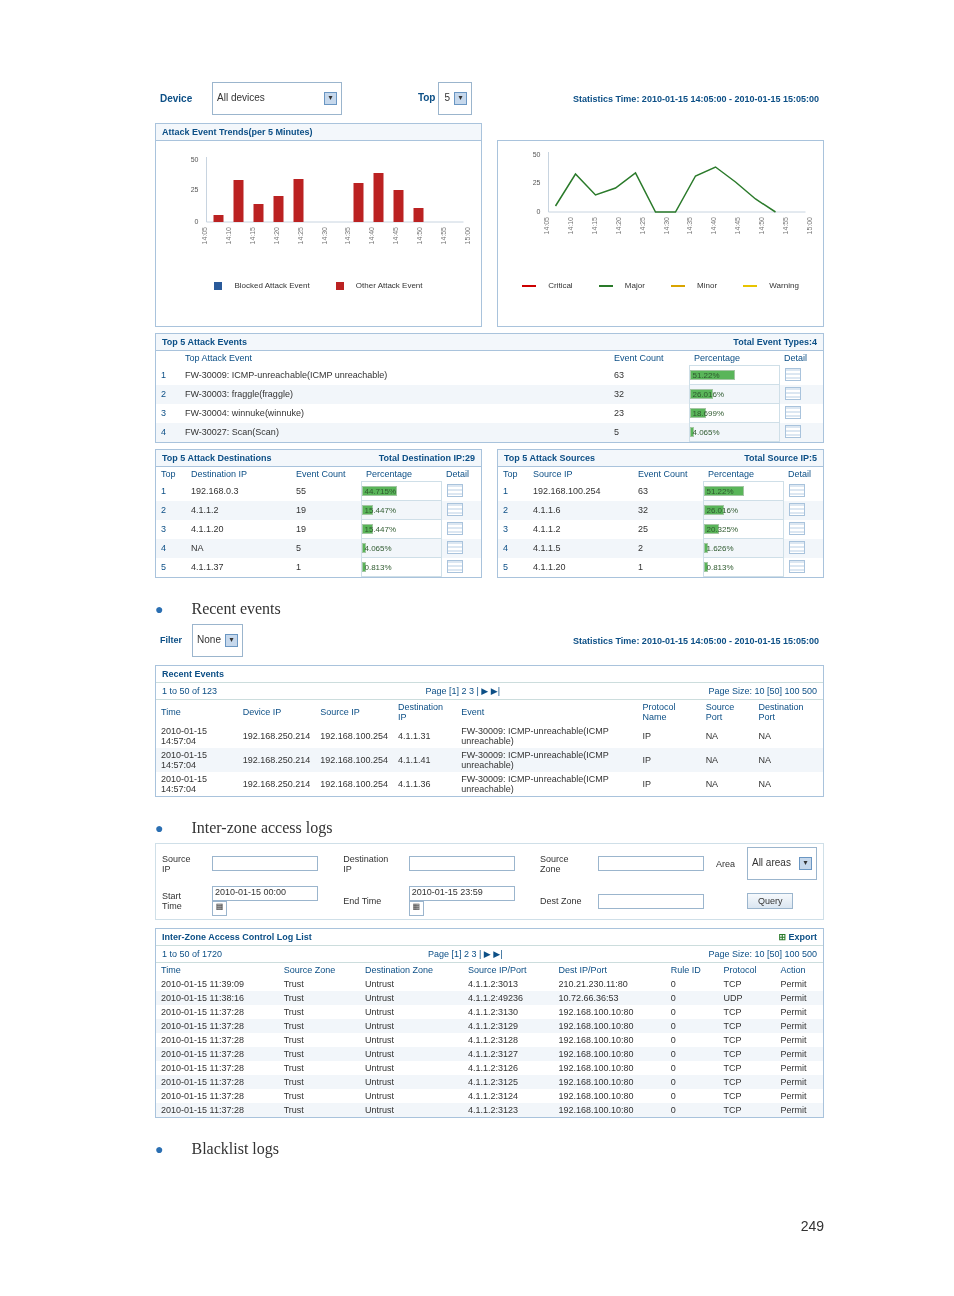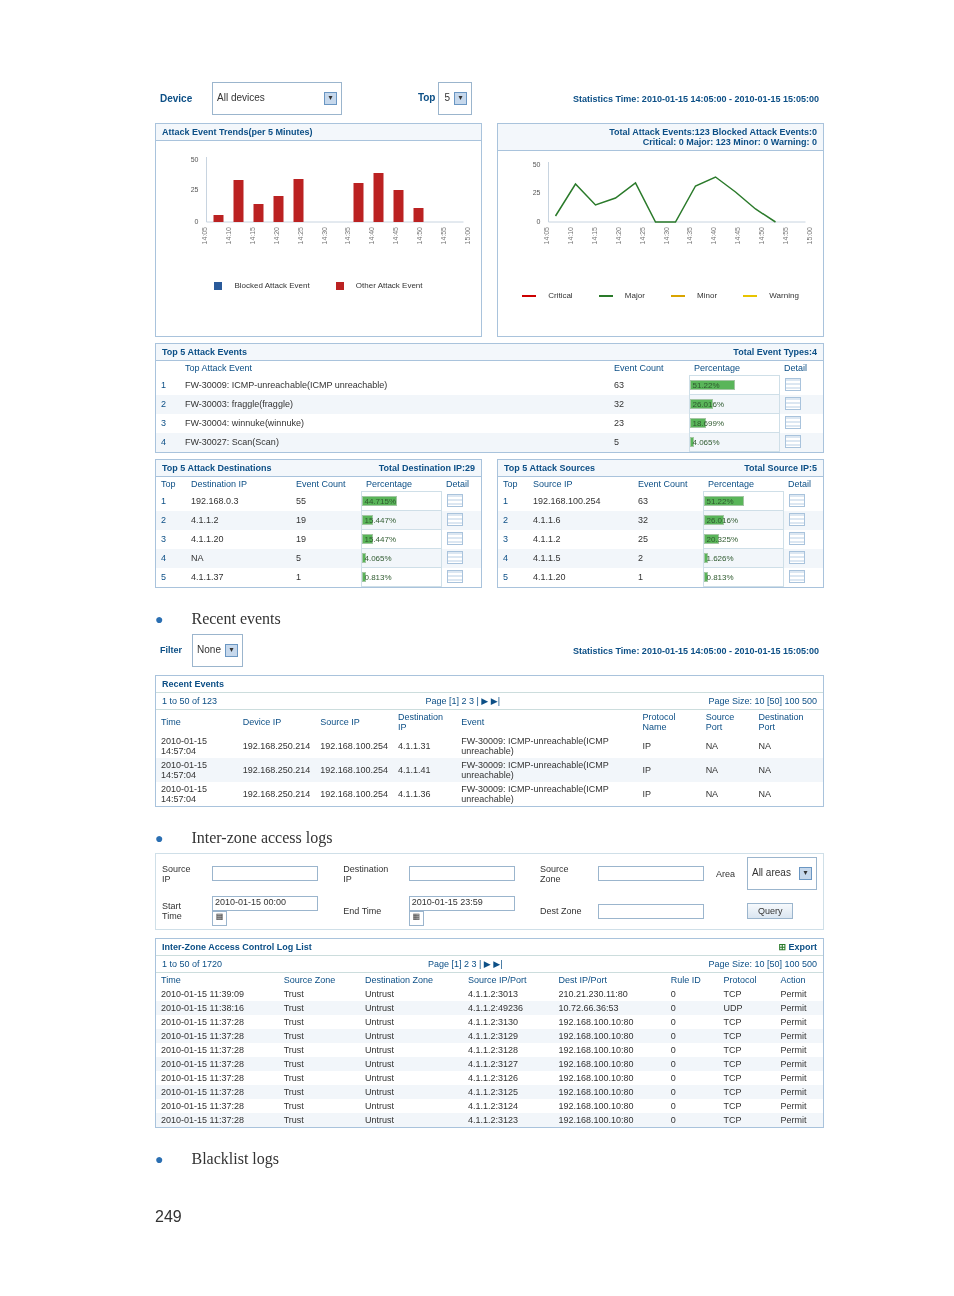--- a/index.html
+++ b/index.html
@@ -56,7 +56,7 @@
   .legend span { display:inline-block; margin:16px 6px; }
   .lg-sq { display:inline-block; width:8px; height:8px; vertical-align:middle; margin-right:3px;}
   .lg-line { display:inline-block; width:14px; height:2px; vertical-align:middle; margin-right:3px;}
-  .row { display:flex; gap:15px; }
+  .row { display:flex; gap:15px;align-items:flex-end; }
   .half { flex:1; }
 
   table { border-collapse: collapse; width:100%; font-size:9px; }

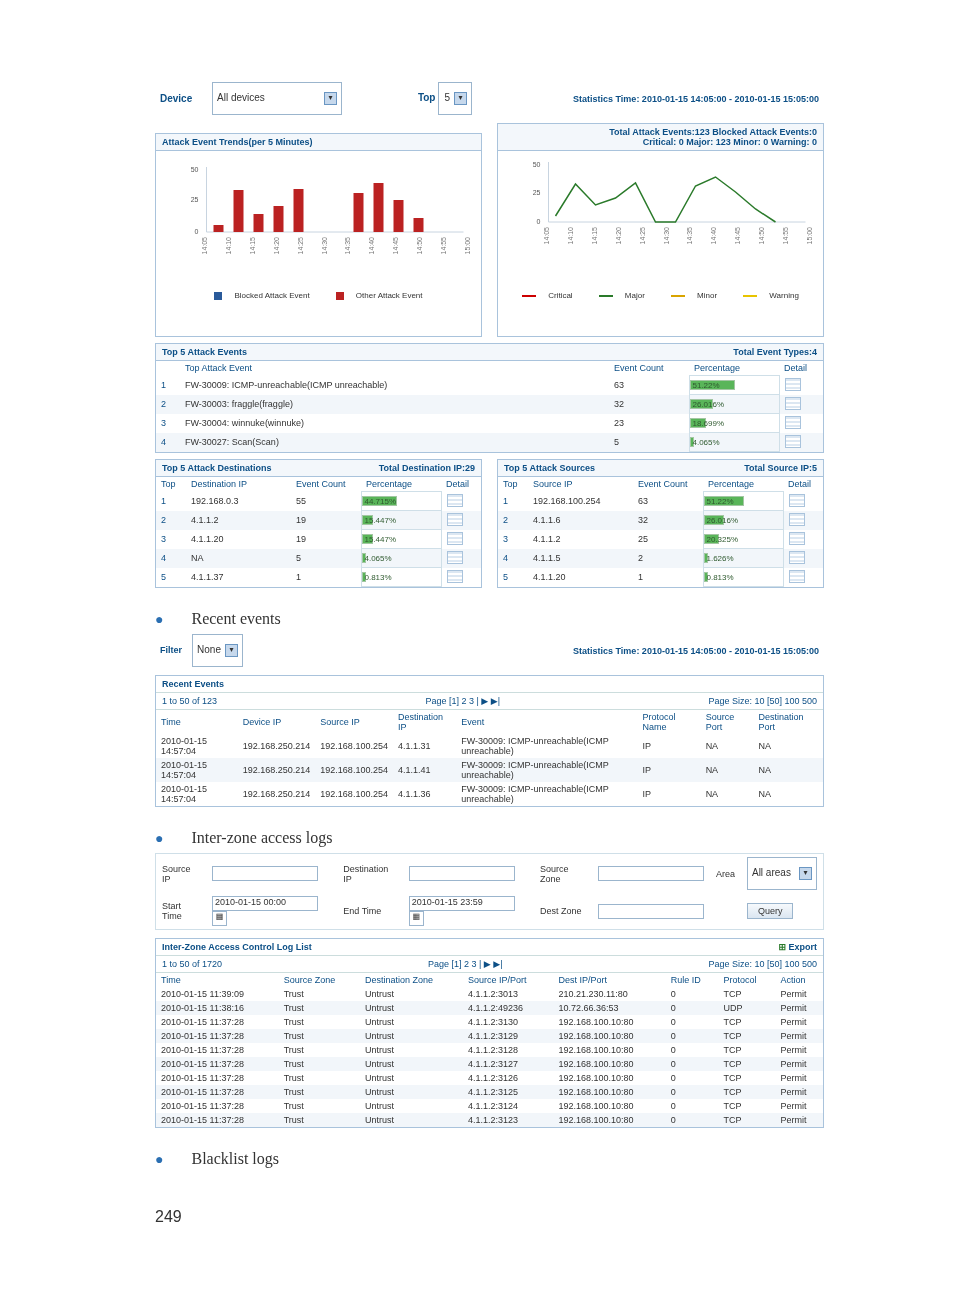--- a/index.html
+++ b/index.html
@@ -164,10 +164,6 @@
     </div>
 
     <div class="half panel">
-      <div class="panel-head" style="text-align:right;color:#0c4f86">
-        <div>Total Attack Events:123 Blocked Attack Events:0</div>
-        <div>Critical: 0 Major: 123 Minor: 0 Warning: 0</div>
-      </div>
       <div class="chart-body">
         <svg width="100%" height="80" viewBox="0 0 300 80">
           <g stroke="#c8d4e0">

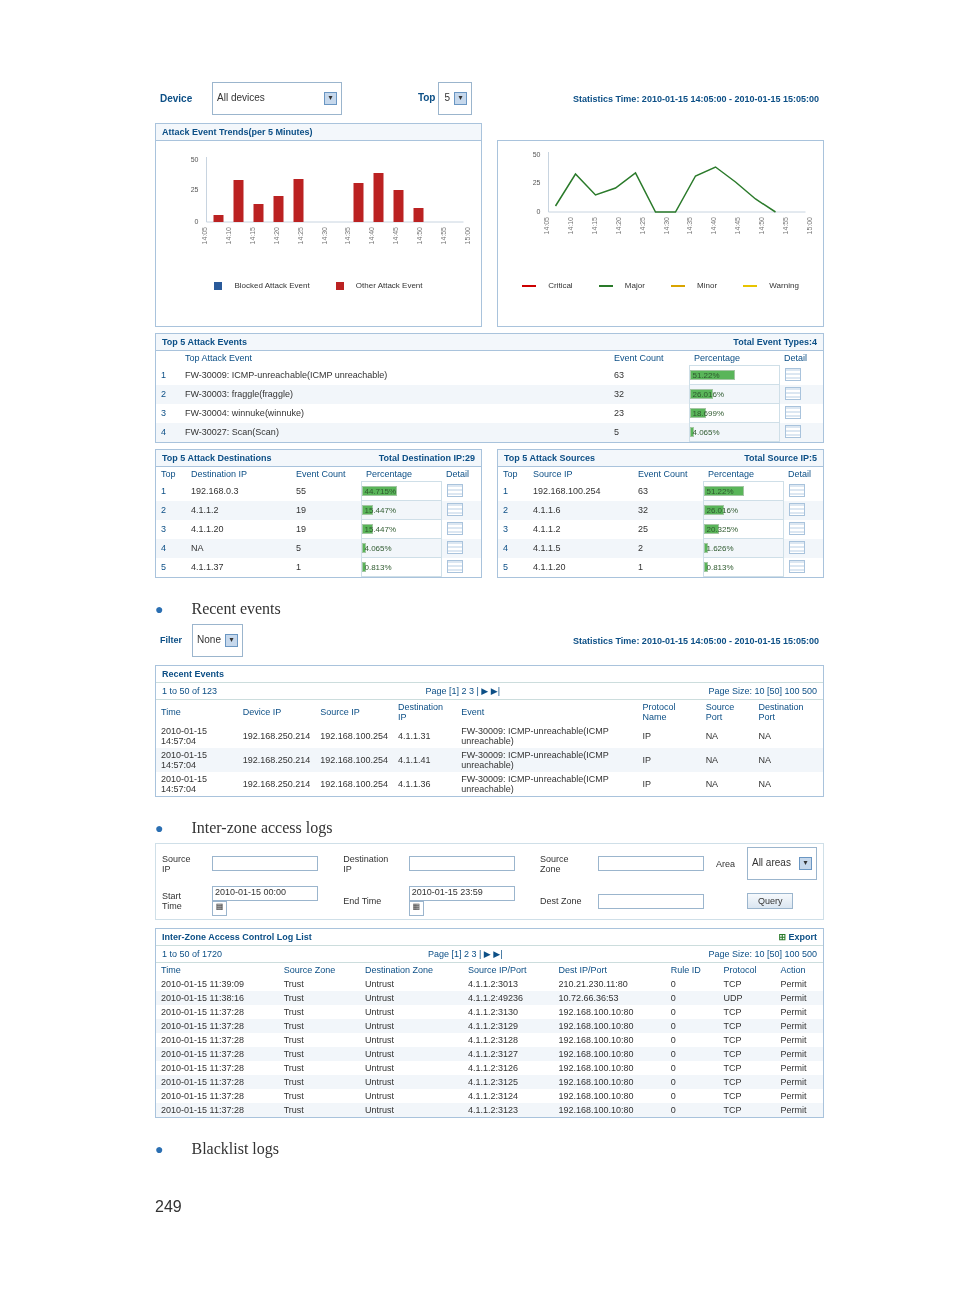--- a/index.html
+++ b/index.html
@@ -86,7 +86,7 @@
   .btn { display:inline-block; border:1px solid #9bb5cd; background:linear-gradient(#f6f9fc,#dbe6f1); padding:2px 10px; font-size:9px; }
   .export { float:right; color:#0c4f86; font-size:9px;}
   .export::before { content:"⊞ "; color:#2a7a2a; font-weight:bold;}
-  .pagenum { text-align:left; font-size:16px; margin-top:40px; }
+  .pagenum { text-align:right; font-size:14px; margin-top:60px; }
   svg { display:block; }
 </style>
 </head>

